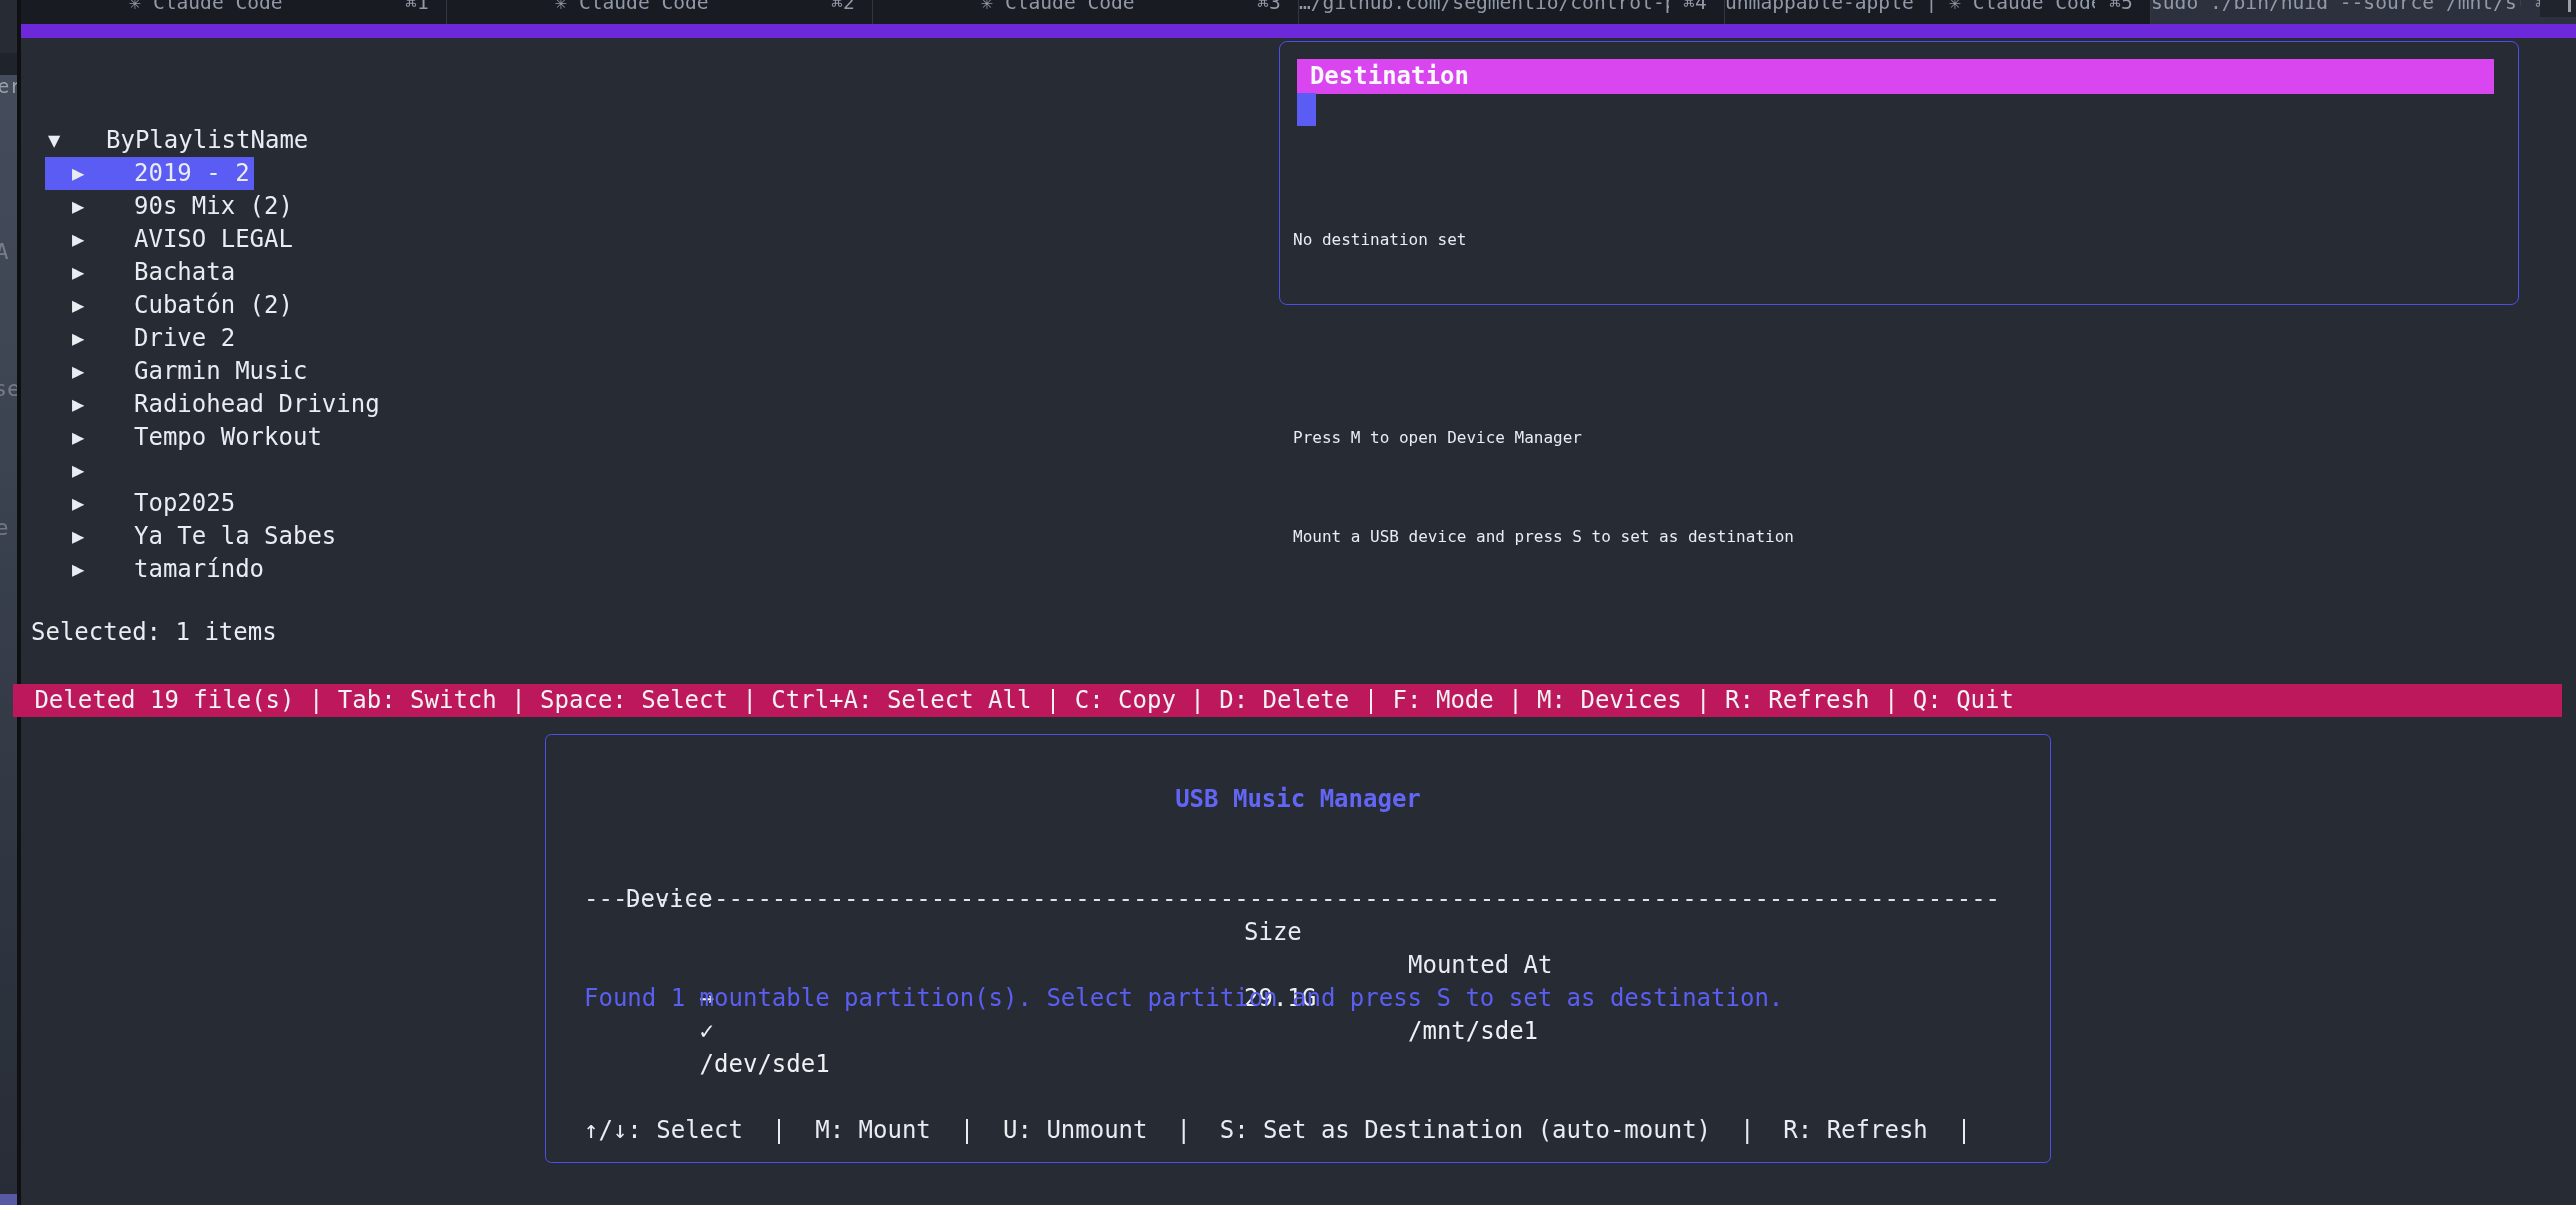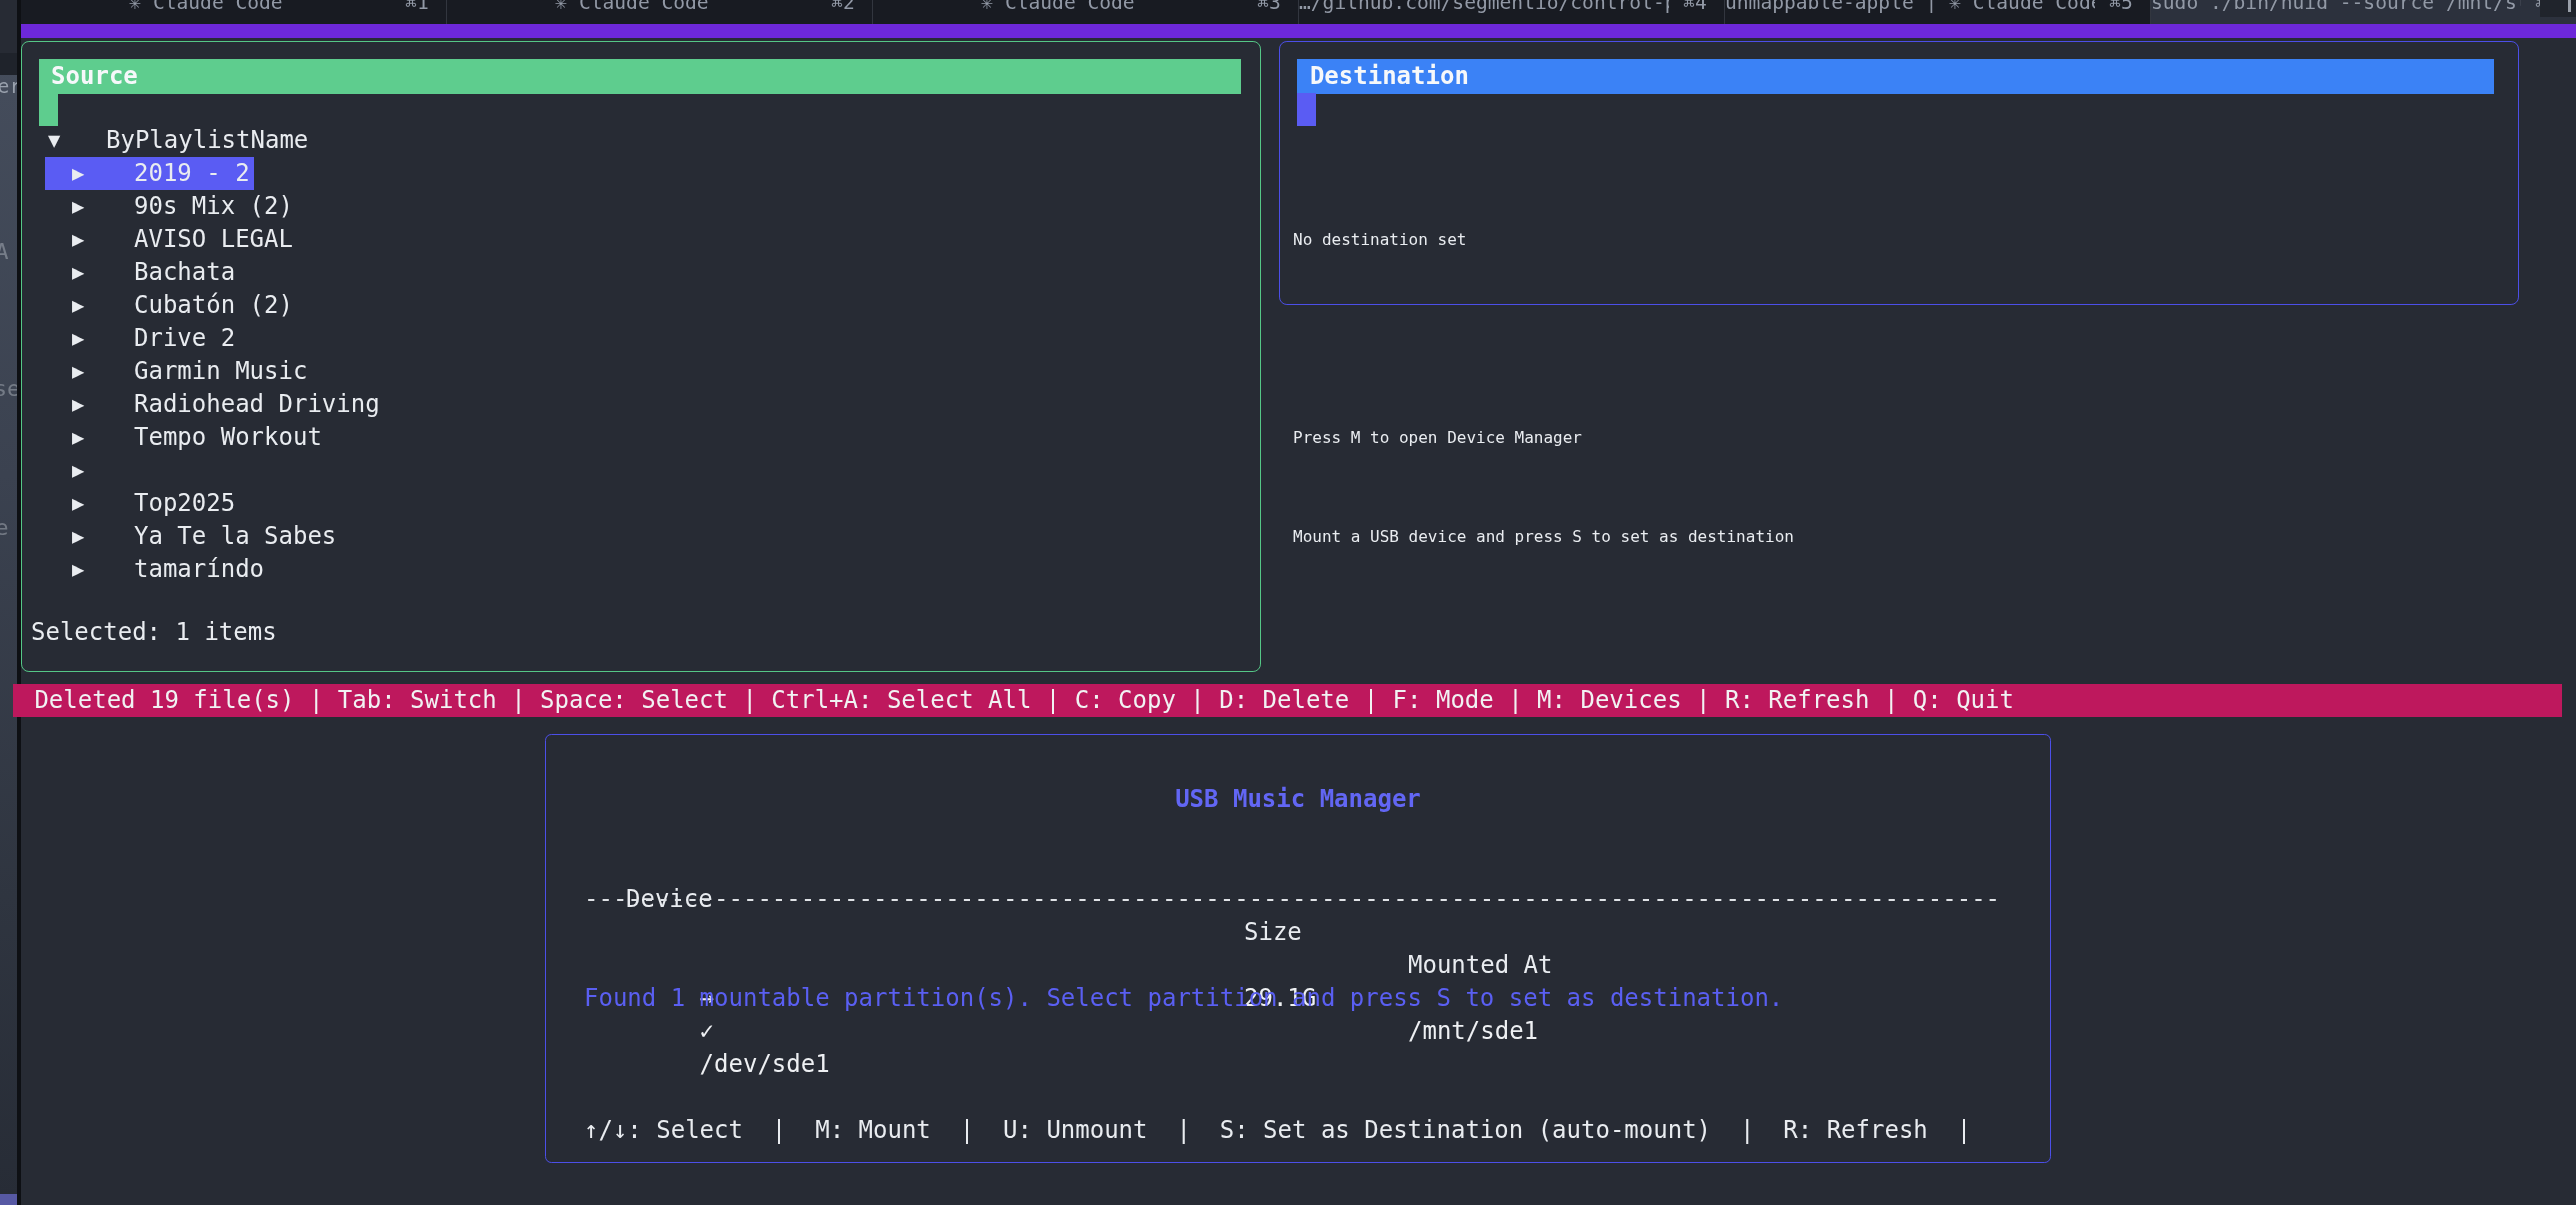--- a/index.html
+++ b/index.html
@@ -124,12 +124,6 @@
     </div>
   </div>
 
-  <div class="panel source">
-    <div class="panel-bar">
-      <span>Source</span>
-    </div>
-    <div class="panel-tail"></div>
-  </div>
 
   <div class="tree">
     <div class="tree-row root">

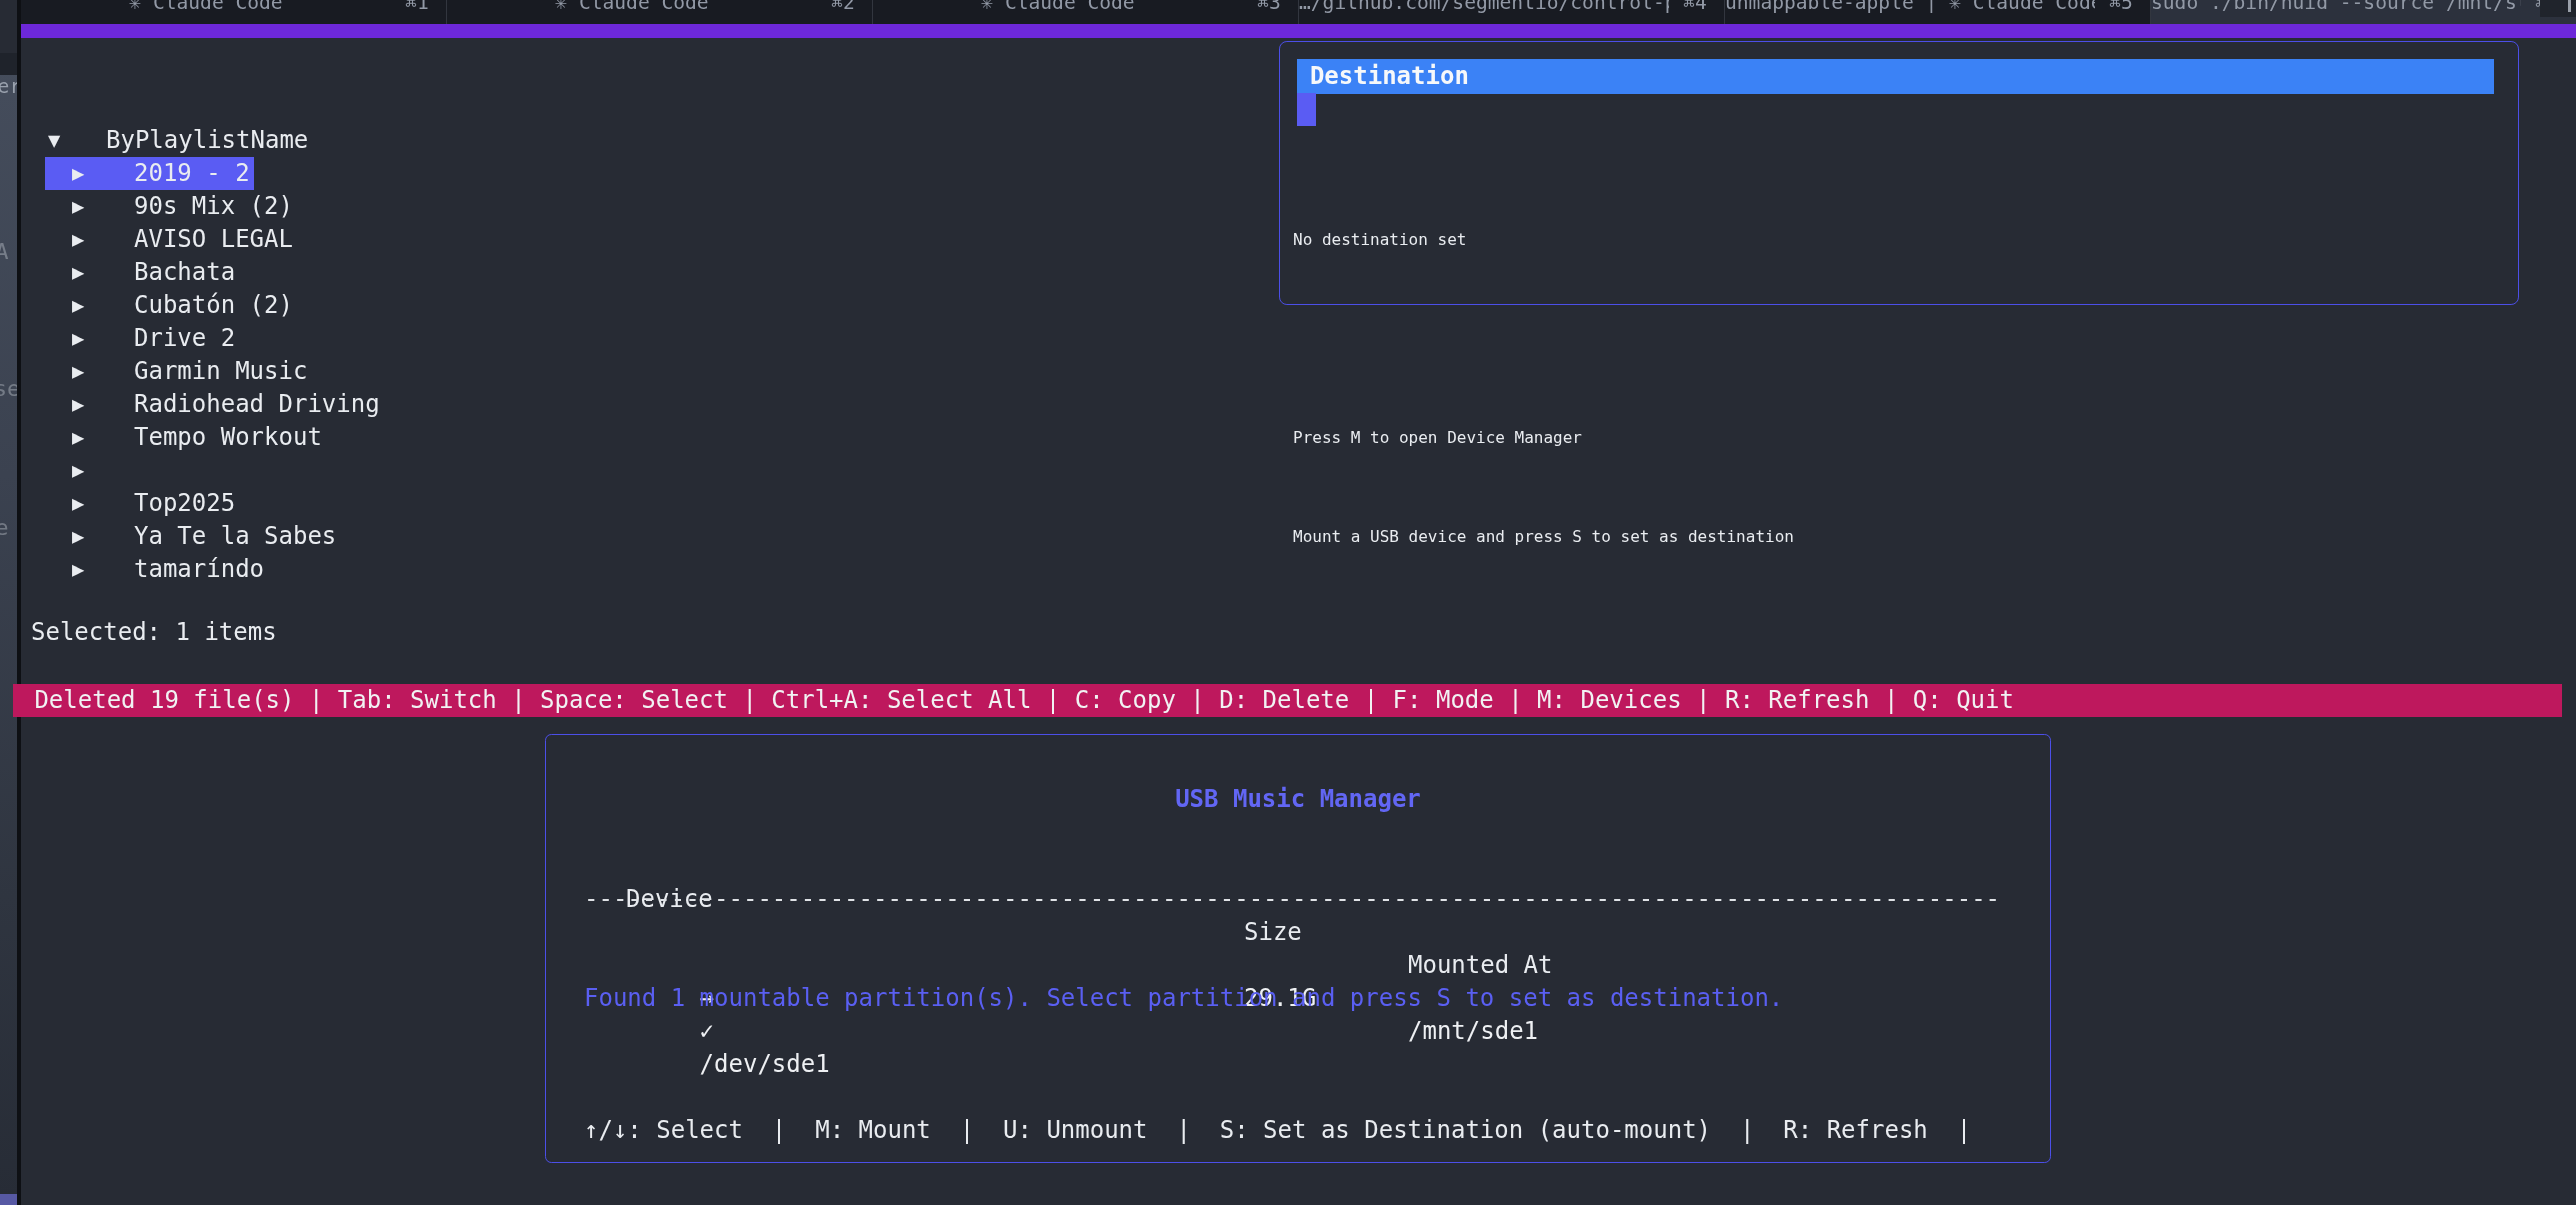--- a/index.html
+++ b/index.html
@@ -39,7 +39,7 @@
   .panel-bar{position:absolute;height:35px;display:flex;align-items:center;
              font-size:24px;font-weight:bold;color:#f6f8fa;padding-left:12.6px;box-sizing:border-box;}
   .source .panel-bar{left:16.5px;top:16.5px;width:1202px;background:#5ecd8e;}
-  .dest   .panel-bar{left:17.3px;top:16.5px;width:1197px;background:#3b82f6;}
+  .dest   .panel-bar{left:17.3px;top:16.5px;width:1197px;background:#d946ef;}
   .panel-tail{position:absolute;width:19px;height:33px;top:51px;}
   .source .panel-tail{left:16.5px;background:#5ecd8e;}
   .dest   .panel-tail{left:17.3px;background:#5a5cf3;}

